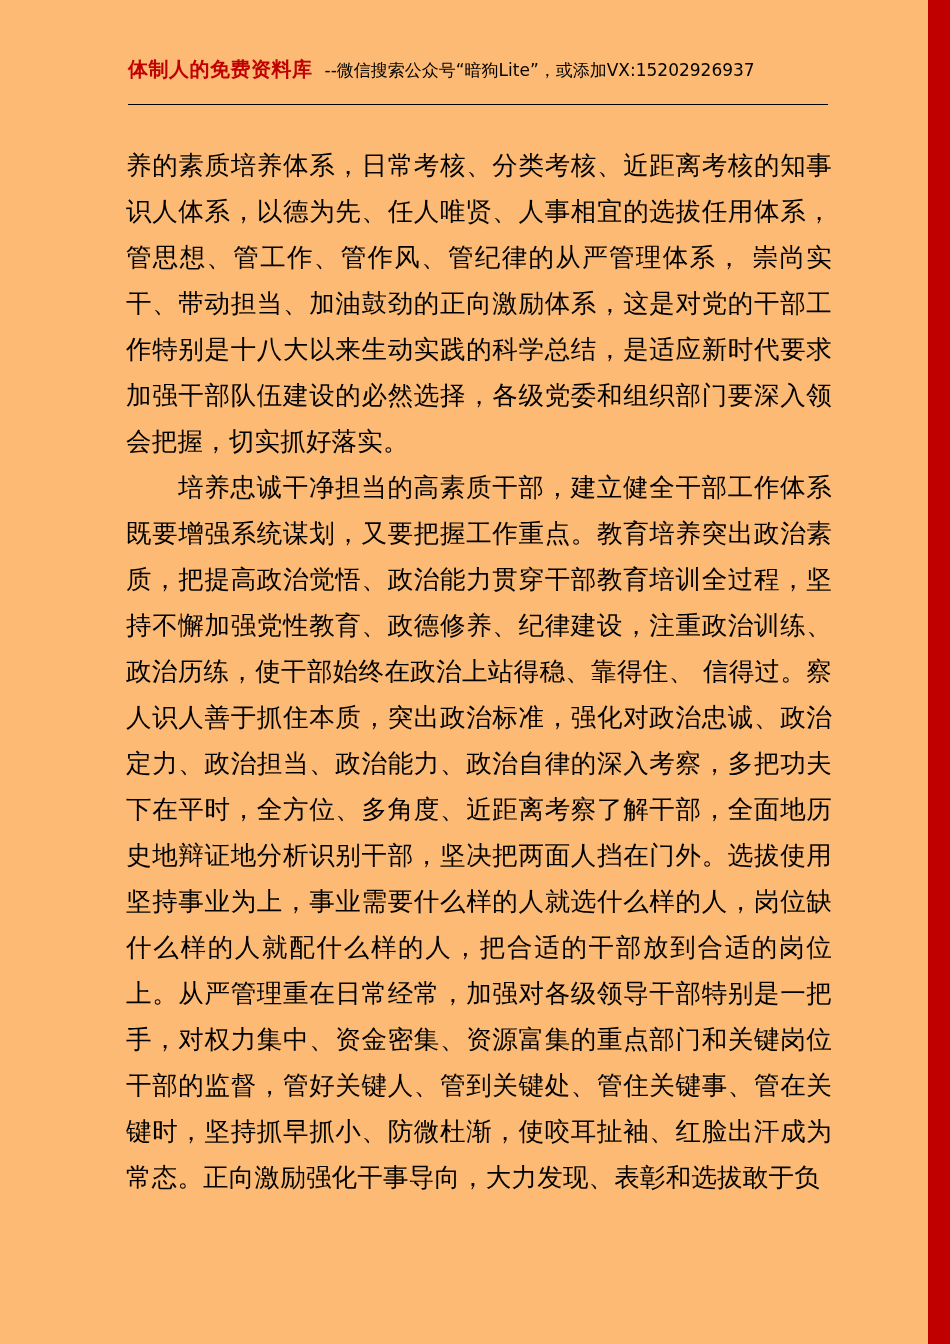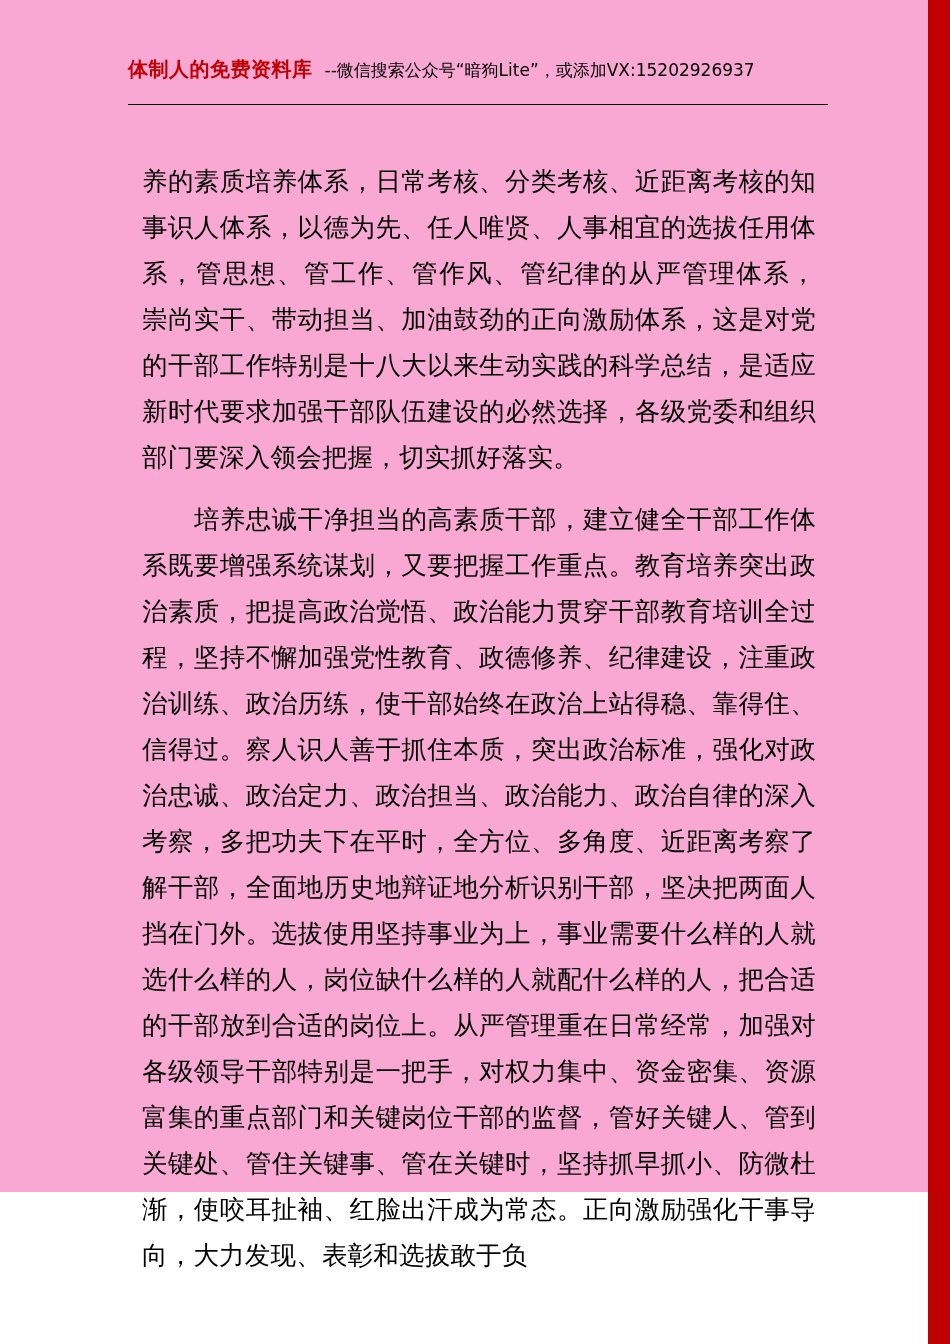--- a/index.html
+++ b/index.html
@@ -17,10 +17,10 @@
   }
   .page {
     width: 950px;
-    height: 1192px;
+    height: 1344px;
     box-sizing: border-box;
     position: relative;
-    background: #f9a8d4;
+    background: #fdba74;
   }
   .side-bar {
     position: absolute;

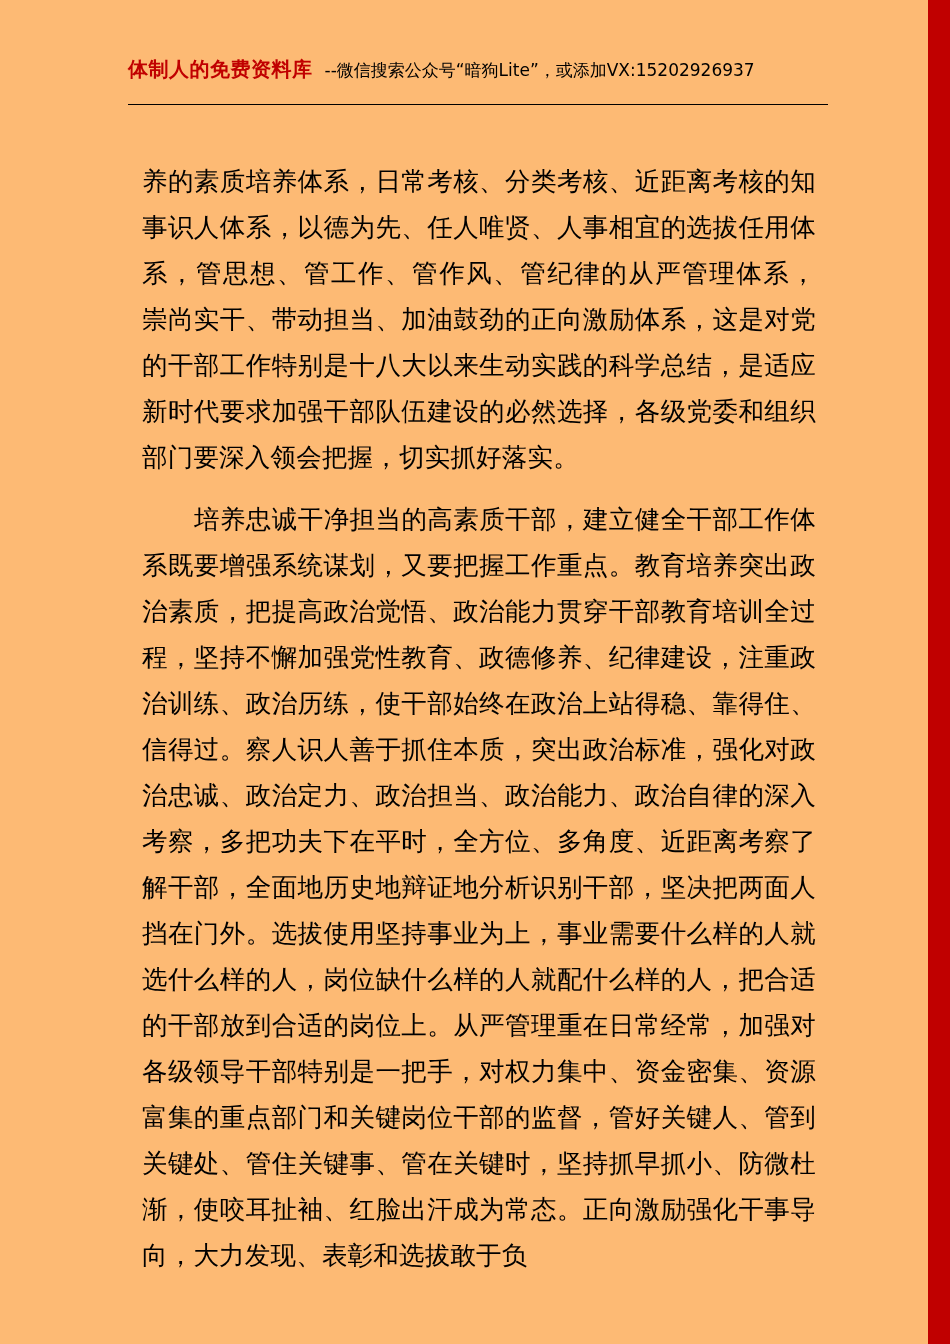--- a/index.html
+++ b/index.html
@@ -74,7 +74,7 @@
     line-height: 46px;
     text-align: justify;
     text-justify: inter-ideograph;
-    margin: 16px;
+    margin: 0;
     letter-spacing: 0.2px;
   }
   .para.indent {

